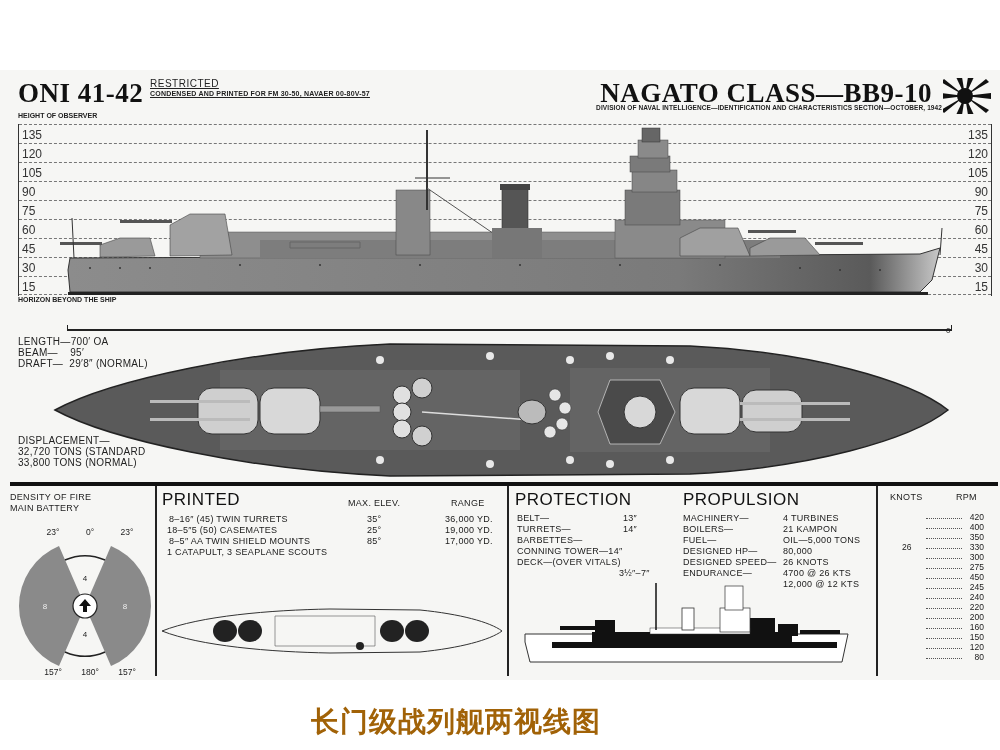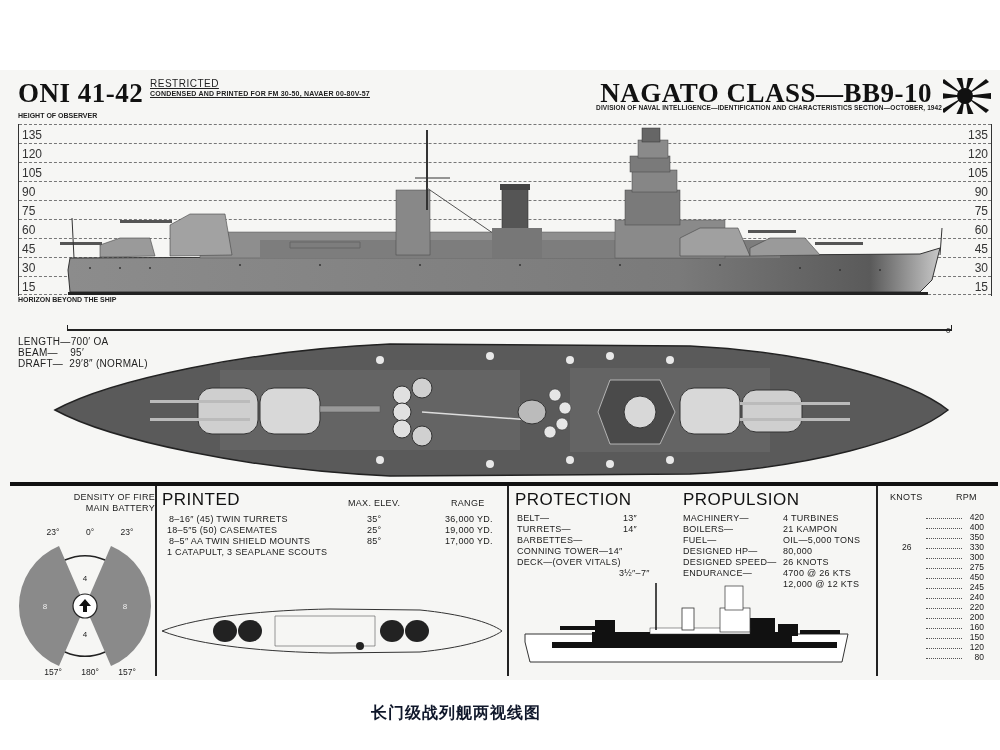--- a/index.html
+++ b/index.html
@@ -251,6 +251,11 @@
     </g>
   </svg>
 
+  <div class="disp">
+    <div>DISPLACEMENT—</div>
+    <div>32,720 TONS (STANDARD</div>
+    <div>33,800 TONS (NORMAL)</div>
+  </div>
 
   <div class="bottom-panel">
     <div class="divider-v" style="left:145px"></div>

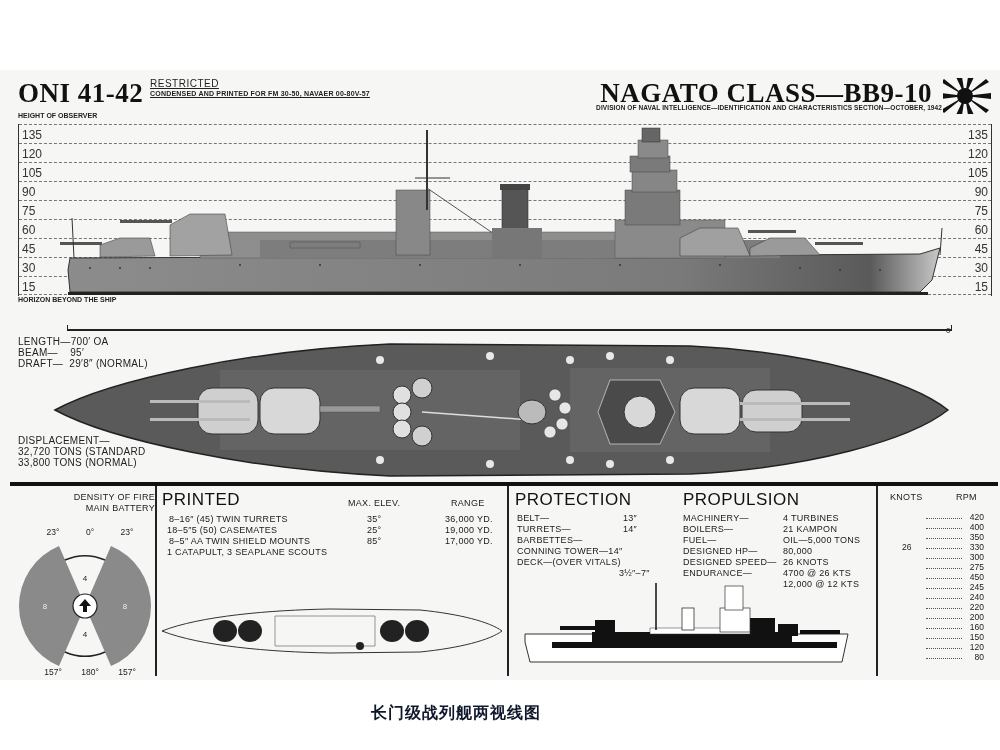--- a/index.html
+++ b/index.html
@@ -34,7 +34,7 @@
   .bottom-panel { position: absolute; left: 10px; top: 412px; width: 988px; height: 196px; border-top: 4px solid #111; }
   .divider-v { position: absolute; top: 0; width: 2px; height: 190px; background: #222; }
 
-  .dof { position: absolute; left: 0; top: 6px; width: 145px; text-align: right; font-size: 9px; line-height: 11px; letter-spacing: 0.3px; color: #222; }
+  .dof { position: absolute; left: 0; top: 6px; width: 145px; text-align: left; font-size: 9px; line-height: 11px; letter-spacing: 0.3px; color: #222; }
   .dof-svg { position: absolute; left: 5px; top: 40px; width: 140px; height: 150px; }
 
   .arm-title { position: absolute; left: 152px; top: 4px; font-size: 17px; letter-spacing: 0.5px; color: #111; }

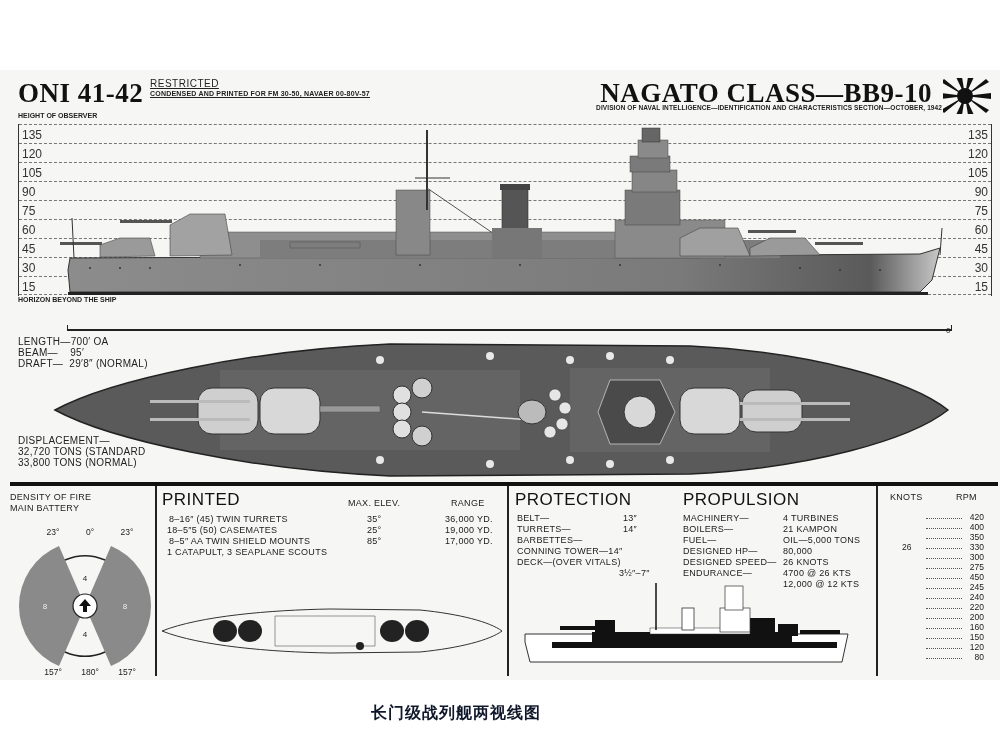--- a/index.html
+++ b/index.html
@@ -59,7 +59,7 @@
   .plan-small { position: absolute; left: 150px; top: 120px; width: 345px; height: 50px; }
   .profile-small { position: absolute; left: 500px; top: 92px; width: 365px; height: 95px; }
 
-  .caption { position: absolute; left: 0; top: 703px; width: 912px; text-align: center; font-size: 16px; font-weight: bold; color: #0f172a; font-family: "DejaVu Sans", sans-serif; letter-spacing: 1px; }
+  .caption { position: absolute; left: 0; top: 703px; width: 912px; text-align: center; font-size: 28px; font-weight: bold; color: #a16207; font-family: "DejaVu Sans", sans-serif; letter-spacing: 1px; }
 </style>
 </head>
 <body>

